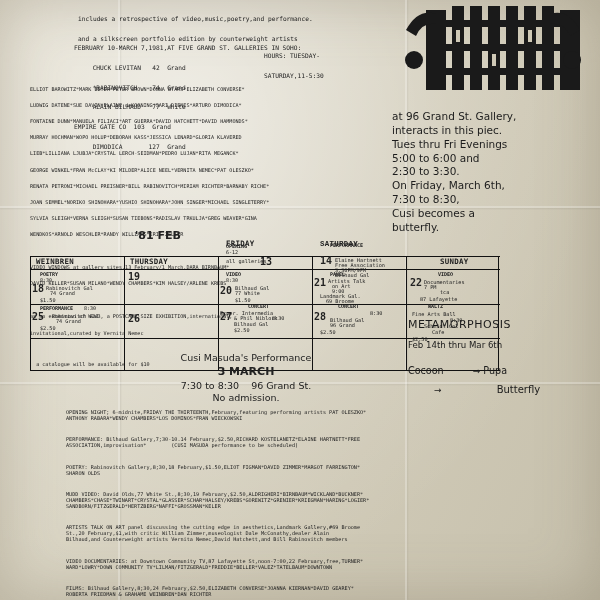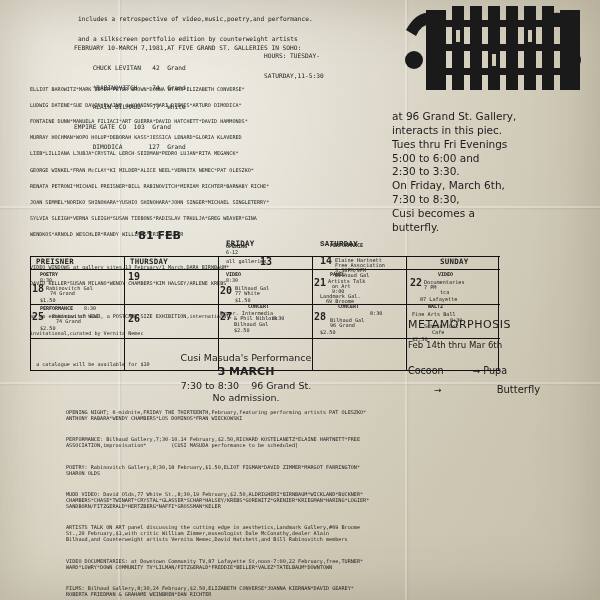--- a/index.html
+++ b/index.html
@@ -175,7 +175,7 @@
     <div class="calline" style="left:376px;top:14px;width:1.4px;height:114px;"></div>
     <div class="calline" style="left:468px;top:14px;width:1.4px;height:114px;"></div>
 
-    <div class="cell dayhdr" style="left:6px;top:16px;">PREISNER</div>
+    <div class="cell dayhdr" style="left:6px;top:16px;">WEINBREN</div>
     <div class="cell dayhdr" style="left:100px;top:16px;">THURSDAY</div>
     <div class="cell dayhdr" style="left:196px;top:-2px;">FRIDAY</div>
     <div class="cell dayhdr" style="left:290px;top:-2px;font-family:Liberation Mono, monospace;">SATURDAY</div>

